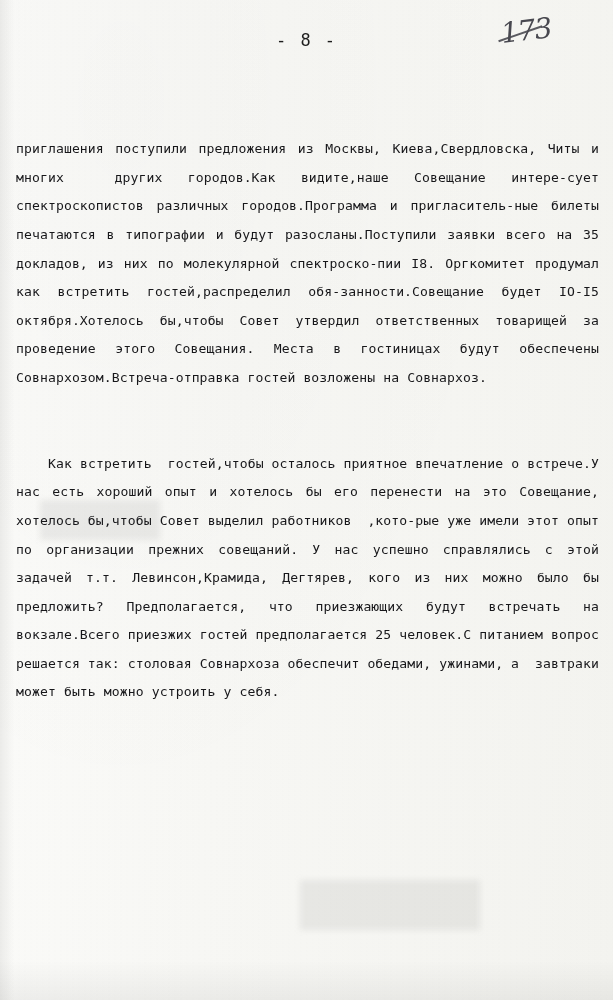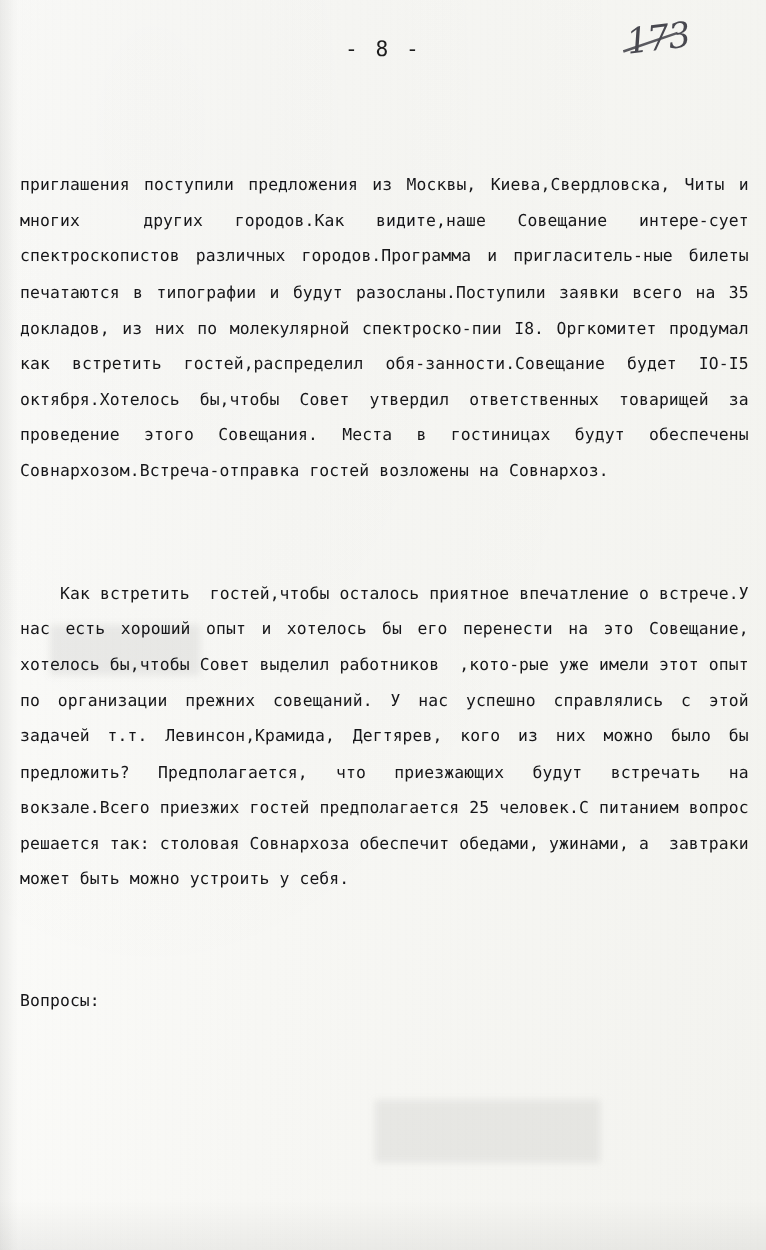--- a/index.html
+++ b/index.html
@@ -81,7 +81,7 @@
     margin: 0 0 0 0;
     white-space: pre-wrap;
   }
-  .para + .para { margin-top: 12px; }
+  .para + .para { margin-top: 0px; }
   .questions-head {
     margin-top: 4px;
   }

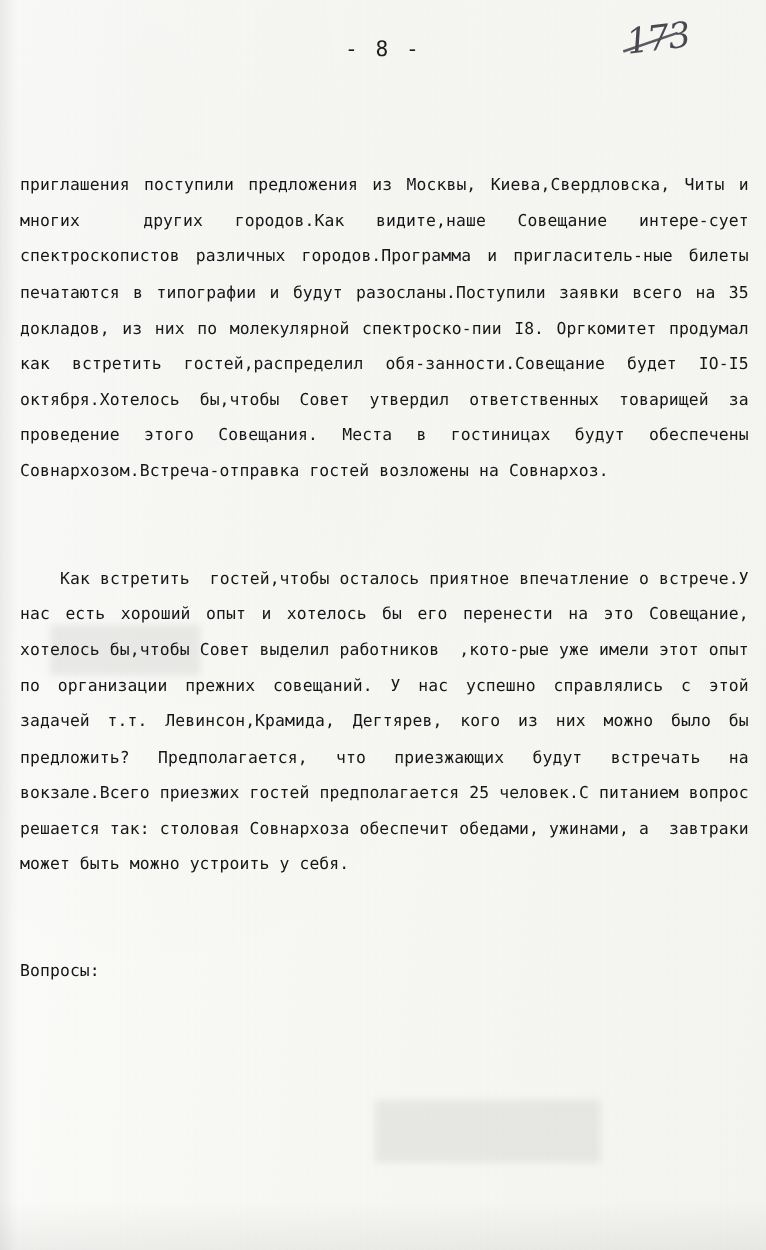--- a/index.html
+++ b/index.html
@@ -126,7 +126,6 @@
   <div class="body-text">
     <div class="para">приглашения поступили предложения из Москвы, Киева,Свердловска, Читы и многих  других городов.Как видите,наше Совещание интере-сует спектроскопистов различных городов.Программа и пригласитель-ные билеты печатаются в типографии и будут разосланы.Поступили заявки всего на 35 докладов, из них по молекулярной спектроско-пии I8. Оргкомитет продумал как встретить гостей,распределил обя-занности.Совещание будет IO-I5 октября.Хотелось бы,чтобы Совет утвердил ответственных товарищей за проведение этого Совещания. Места в гостиницах будут обеспечены Совнархозом.Встреча-отправка гостей возложены на Совнархоз.</div>
     <div class="para">    Как встретить  гостей,чтобы осталось приятное впечатление о встрече.У нас есть хороший опыт и хотелось бы его перенести на это Совещание, хотелось бы,чтобы Совет выделил работников  ,кото-рые уже имели этот опыт по организации прежних совещаний. У нас успешно справлялись с этой задачей т.т. Левинсон,Крамида, Дегтярев, кого из них можно было бы предложить? Предполагается, что приезжающих будут встречать на вокзале.Всего приезжих гостей предполагается 25 человек.С питанием вопрос решается так: столовая Совнархоза обеспечит обедами, ужинами, а  завтраки может быть можно устроить у себя.</div>
-    <div class="para questions-head">Вопросы:</div>
     
     
   </div>

